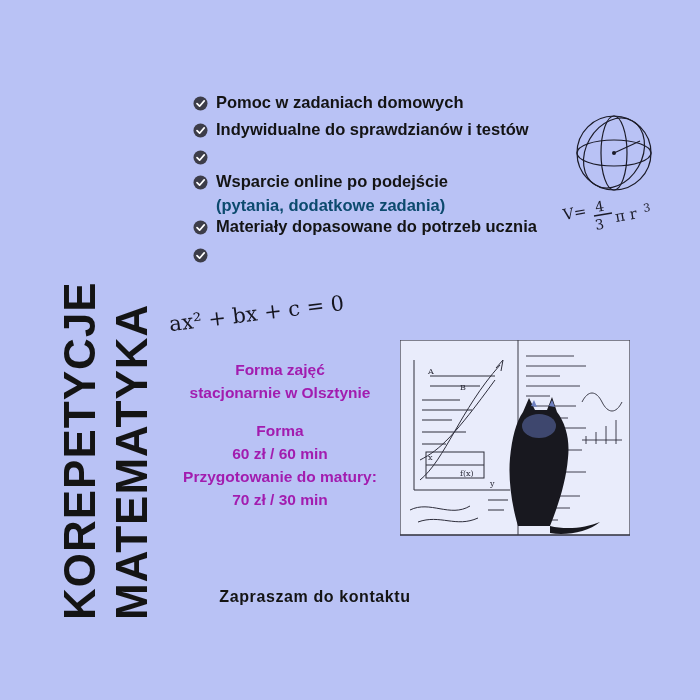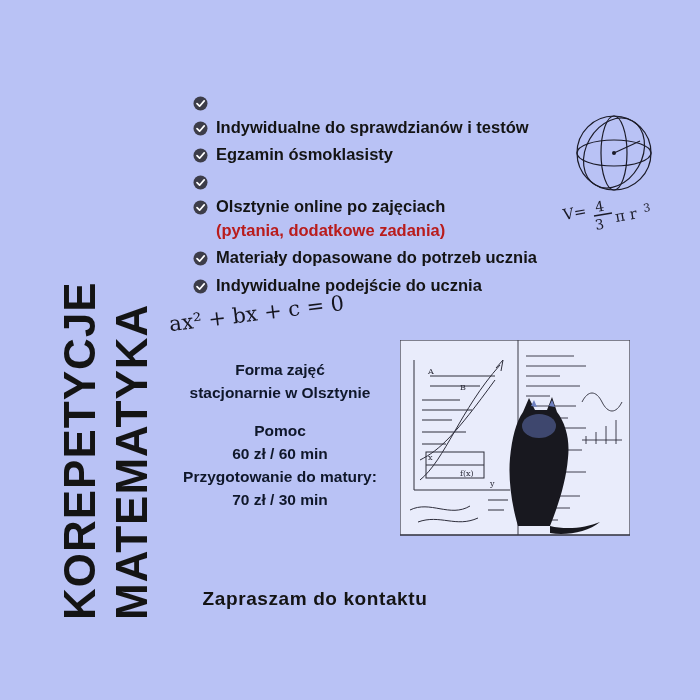--- a/index.html
+++ b/index.html
@@ -165,6 +165,7 @@
             <path d="M4 7.6 L6.6 10.2 L11.2 4.9" stroke="#ffffff" stroke-width="1.7" fill="none" stroke-linecap="round" stroke-linejoin="round"></path>
           </svg>
       </span>
+      <span class="bullet-text">Pomoc w zadaniach domowych</span>
     </div>
 
     <div class="bullet-row">

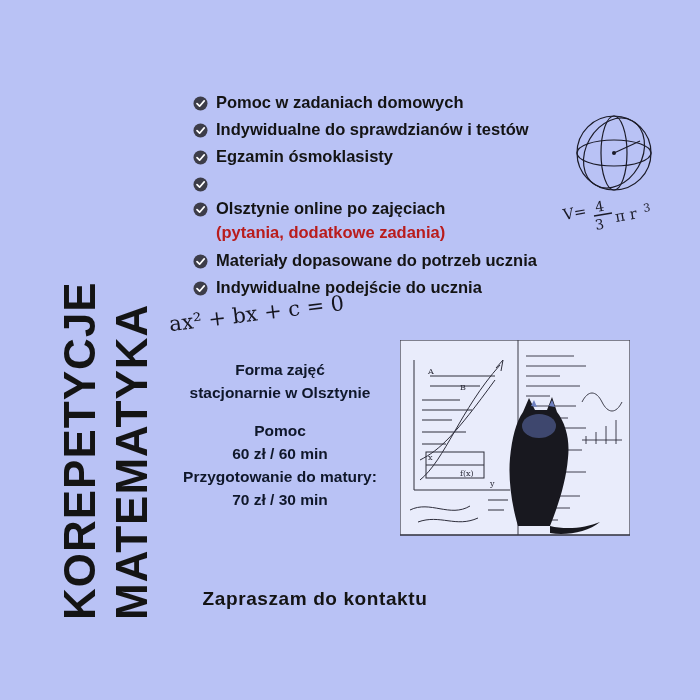--- a/index.html
+++ b/index.html
@@ -178,15 +178,6 @@
       <span class="bullet-text">Indywidualne do sprawdzianów i testów</span>
     </div>
 
-    <div class="bullet-row">
-      <span class="check-icon">
-        <svg width="15" height="15" viewBox="0 0 15 15">
-            <circle cx="7.5" cy="7.5" r="7" fill="#3d3d49"></circle>
-            <path d="M4 7.6 L6.6 10.2 L11.2 4.9" stroke="#ffffff" stroke-width="1.7" fill="none" stroke-linecap="round" stroke-linejoin="round"></path>
-          </svg>
-      </span>
-      <span class="bullet-text">Egzamin ósmoklasisty</span>
-    </div>
 
     <div class="bullet-row">
       <span class="check-icon">

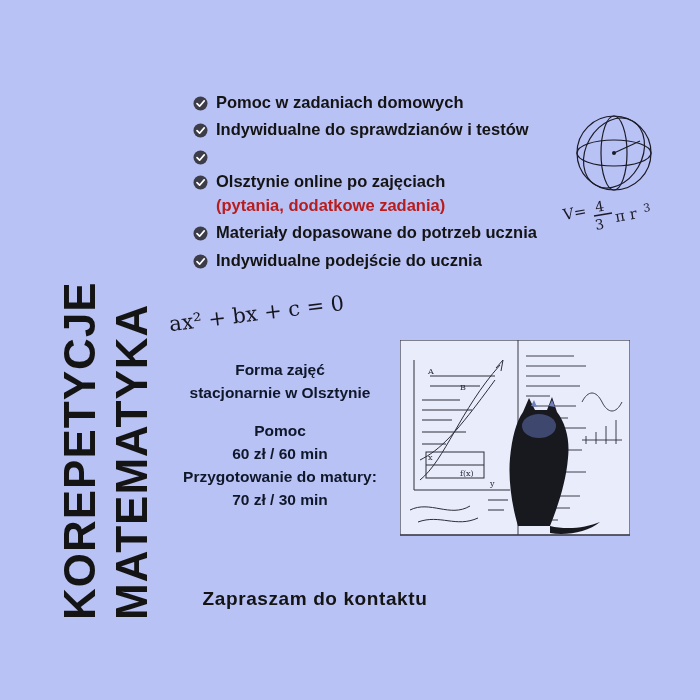--- a/index.html
+++ b/index.html
@@ -195,7 +195,7 @@
             <path d="M4 7.6 L6.6 10.2 L11.2 4.9" stroke="#ffffff" stroke-width="1.7" fill="none" stroke-linecap="round" stroke-linejoin="round"></path>
           </svg>
       </span>
-      <span class="bullet-text">Olsztynie online po zajęciach</span>
+      <span class="bullet-text">Wsparcie online po podejście</span>
     </div>
     <div class="bullet-sub">(pytania, dodatkowe zadania)</div>
 

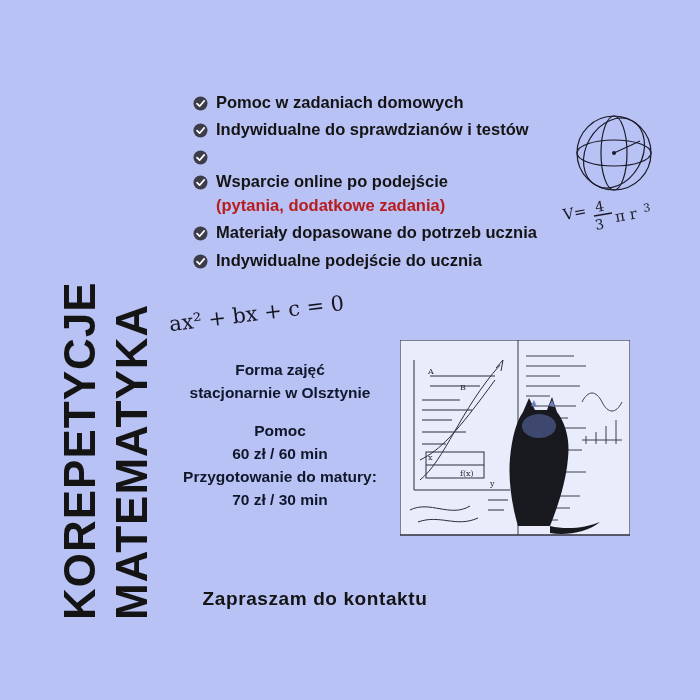--- a/index.html
+++ b/index.html
@@ -80,10 +80,9 @@
     font-size: 16.5px;
     font-weight: bold;
     line-height: 1.28;
-    color: #b91c1c;
+    color: #0c4a6e;
     margin-left: 23px;
     margin-top: -3px;
-    margin-bottom: 6px;
   }
 
   

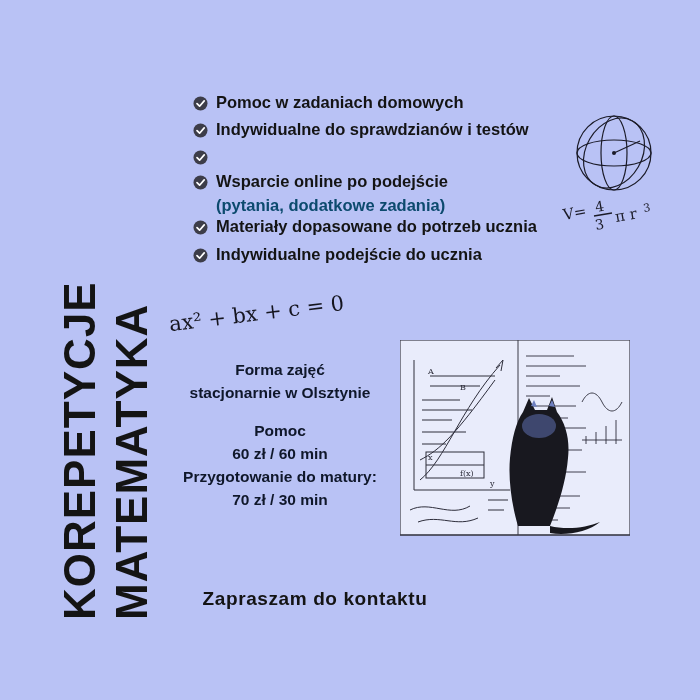--- a/index.html
+++ b/index.html
@@ -215,7 +215,6 @@
             <path d="M4 7.6 L6.6 10.2 L11.2 4.9" stroke="#ffffff" stroke-width="1.7" fill="none" stroke-linecap="round" stroke-linejoin="round"></path>
           </svg>
       </span>
-      <span class="bullet-text">Indywidualne podejście do ucznia</span>
     </div>
 
   </div>

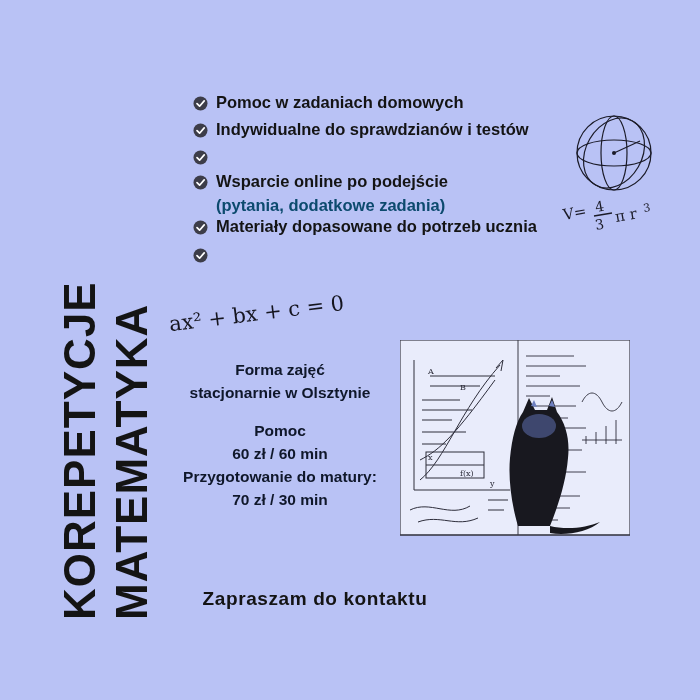--- a/index.html
+++ b/index.html
@@ -117,7 +117,7 @@
     font-weight: bold;
     font-size: 15.5px;
     line-height: 1.5;
-    color: #0f172a;
+    color: #a21caf;
   }
   .info .gap {
     height: 14px;

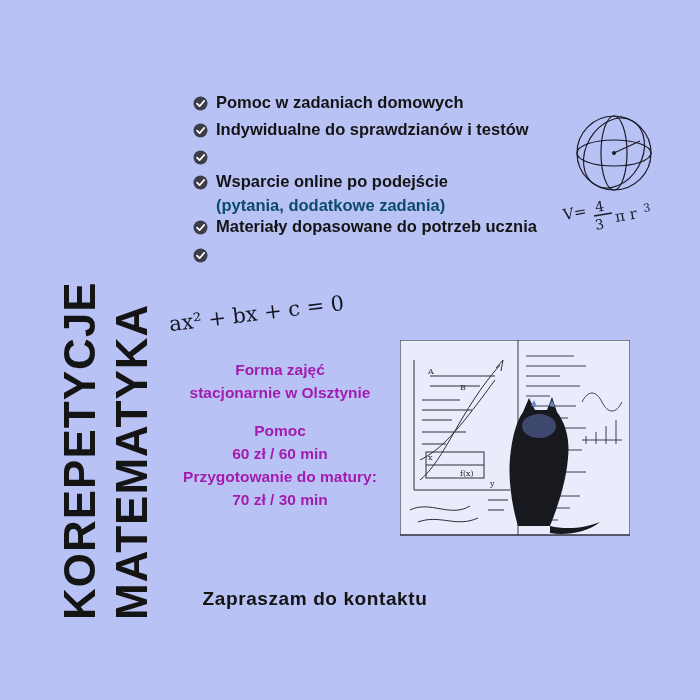--- a/index.html
+++ b/index.html
@@ -246,7 +246,7 @@
     <div>Forma zajęć</div>
     <div>stacjonarnie w Olsztynie</div>
     <div class="gap"></div>
-    <div>Pomoc</div>
+    <div>Forma</div>
     <div>60 zł / 60 min</div>
     <div>Przygotowanie do matury:</div>
     <div>70 zł / 30 min</div>

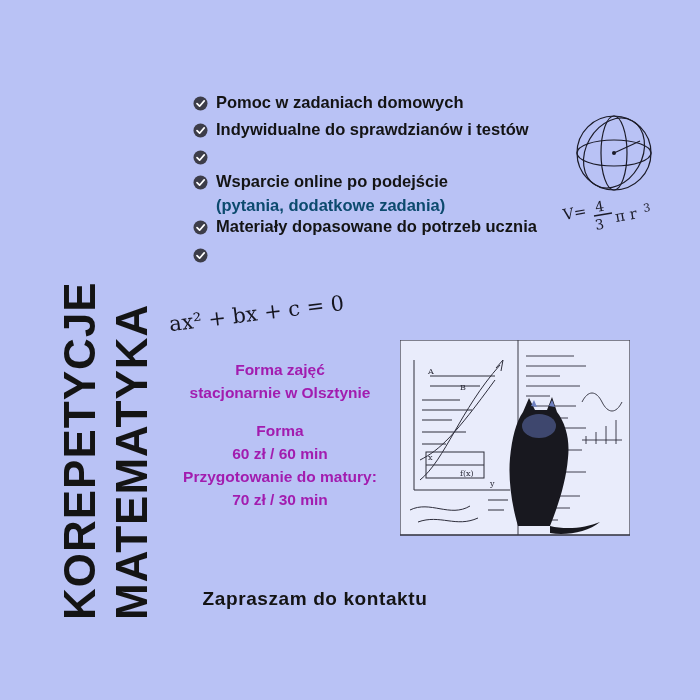--- a/index.html
+++ b/index.html
@@ -131,7 +131,7 @@
     width: 330px;
     text-align: center;
     font-weight: bold;
-    font-size: 19px;
+    font-size: 16px;
     letter-spacing: 0.6px;
     color: #141414;
   }

